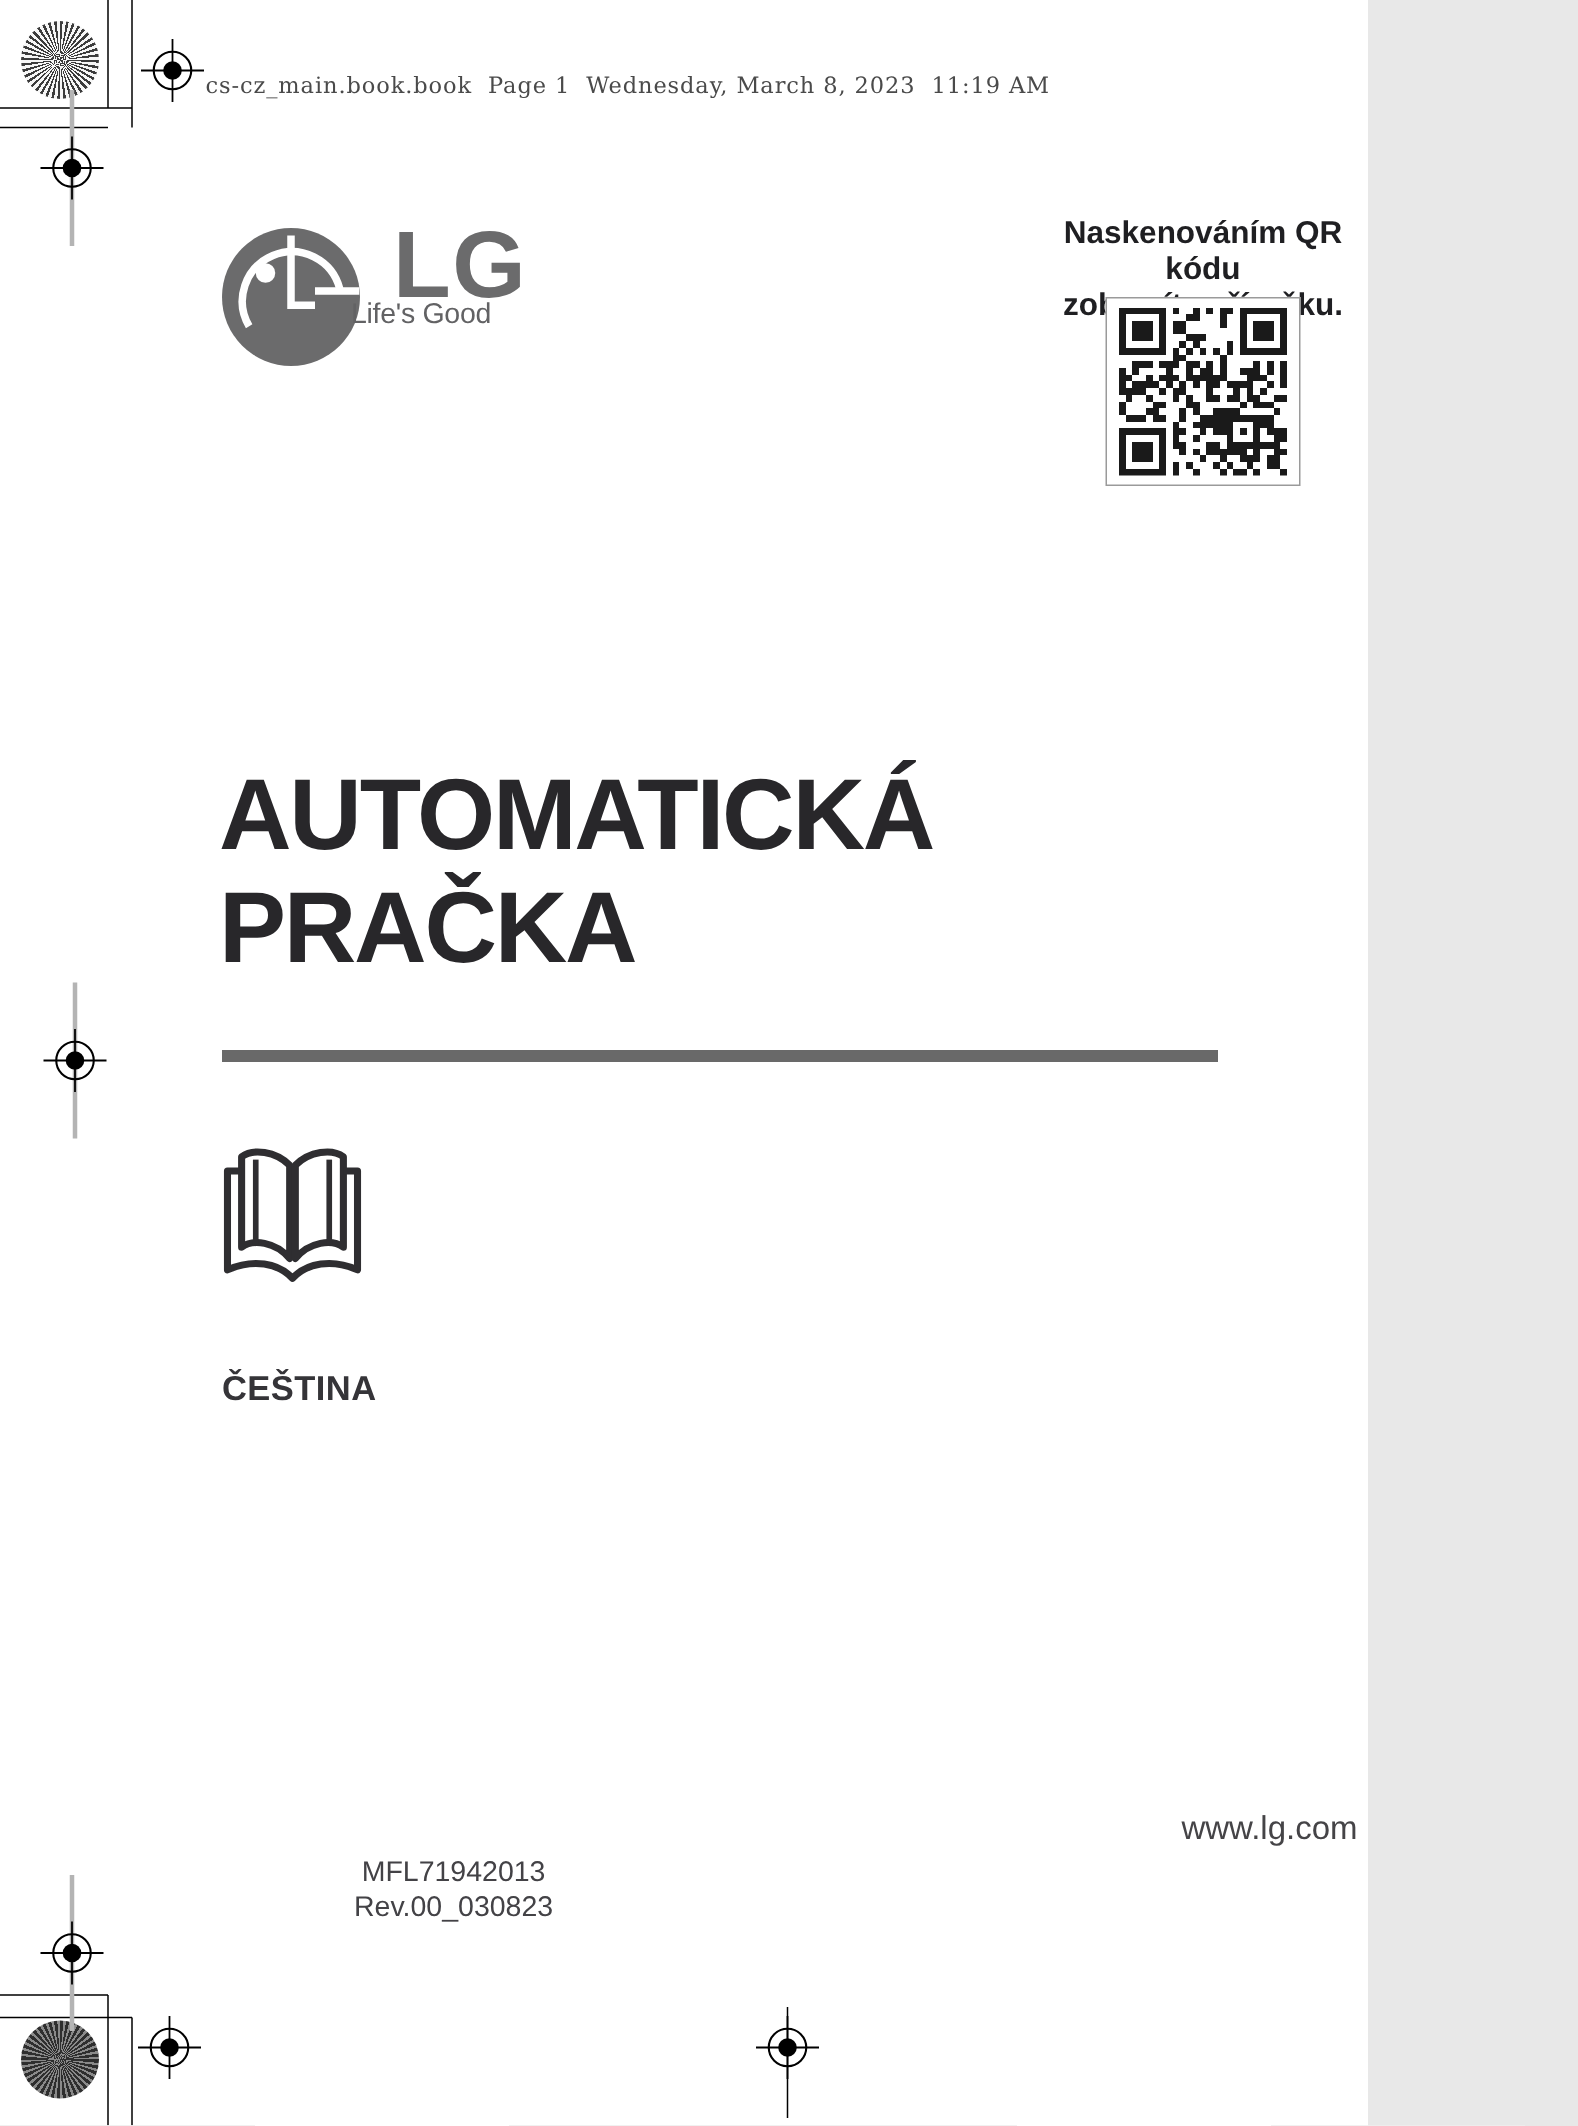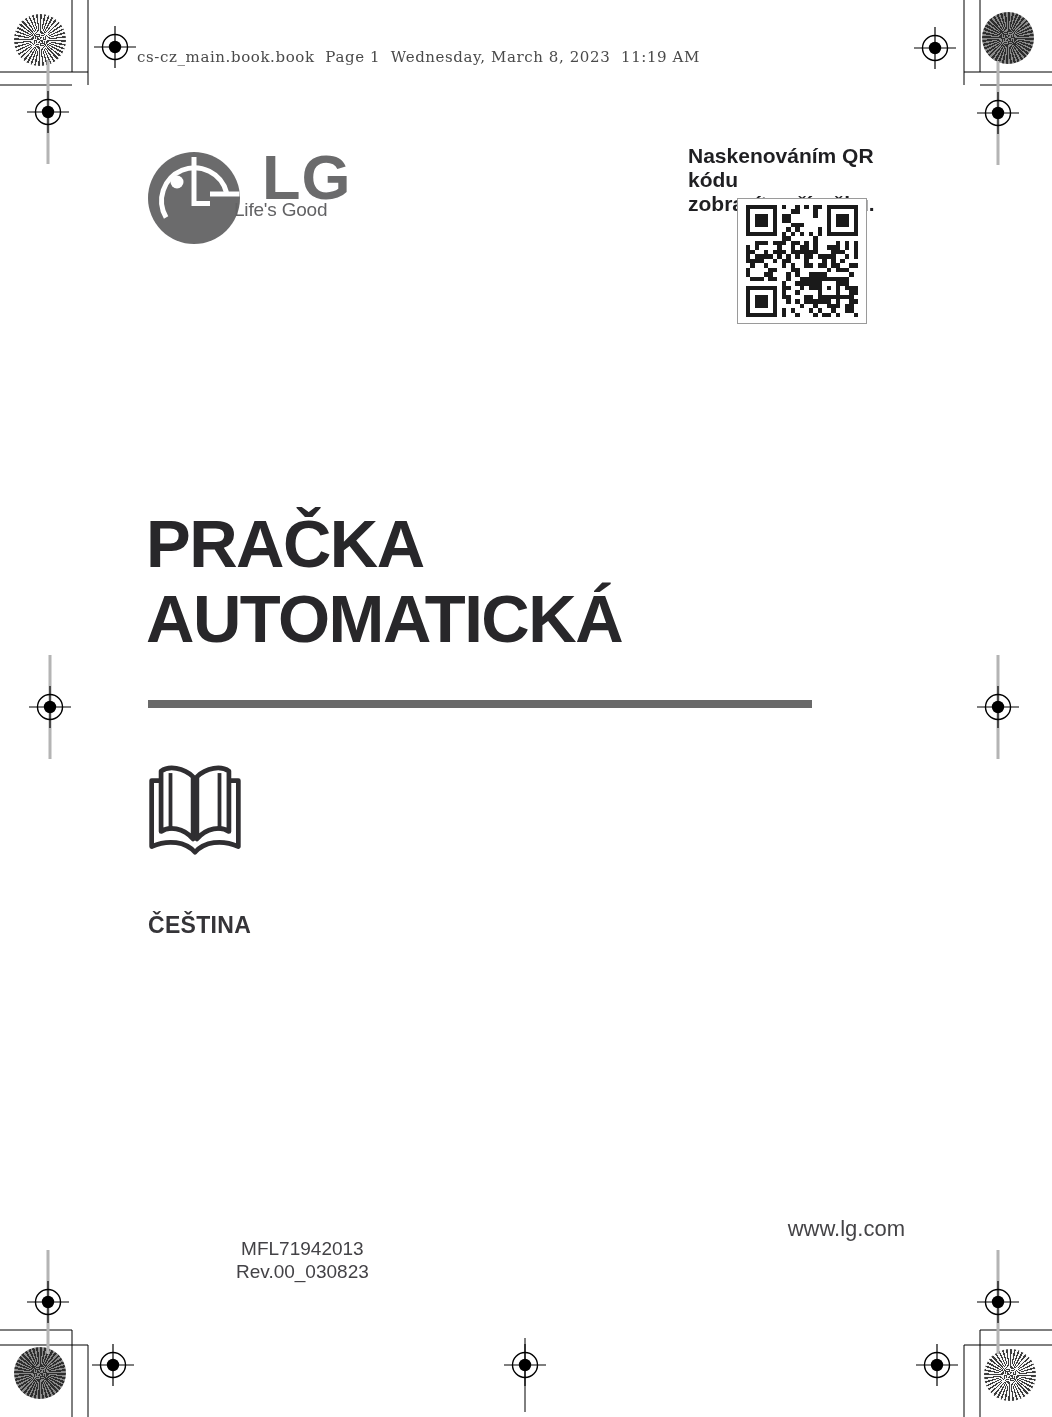--- a/index.html
+++ b/index.html
@@ -3,7 +3,7 @@
 <meta charset="utf-8">
 <style>
   html,body{margin:0;padding:0;background:#e8e8e8;}
-  .page{position:relative;width:1052px;height:1417px;background:#ffffff;overflow:hidden;
+  .page{position:relative;width:912px;height:1417px;background:#ffffff;overflow:hidden;
         font-family:"Liberation Sans",sans-serif;color:#434246;}
   
   .header-line{position:absolute;left:137px;top:48px;font-family:"DejaVu Serif",serif;

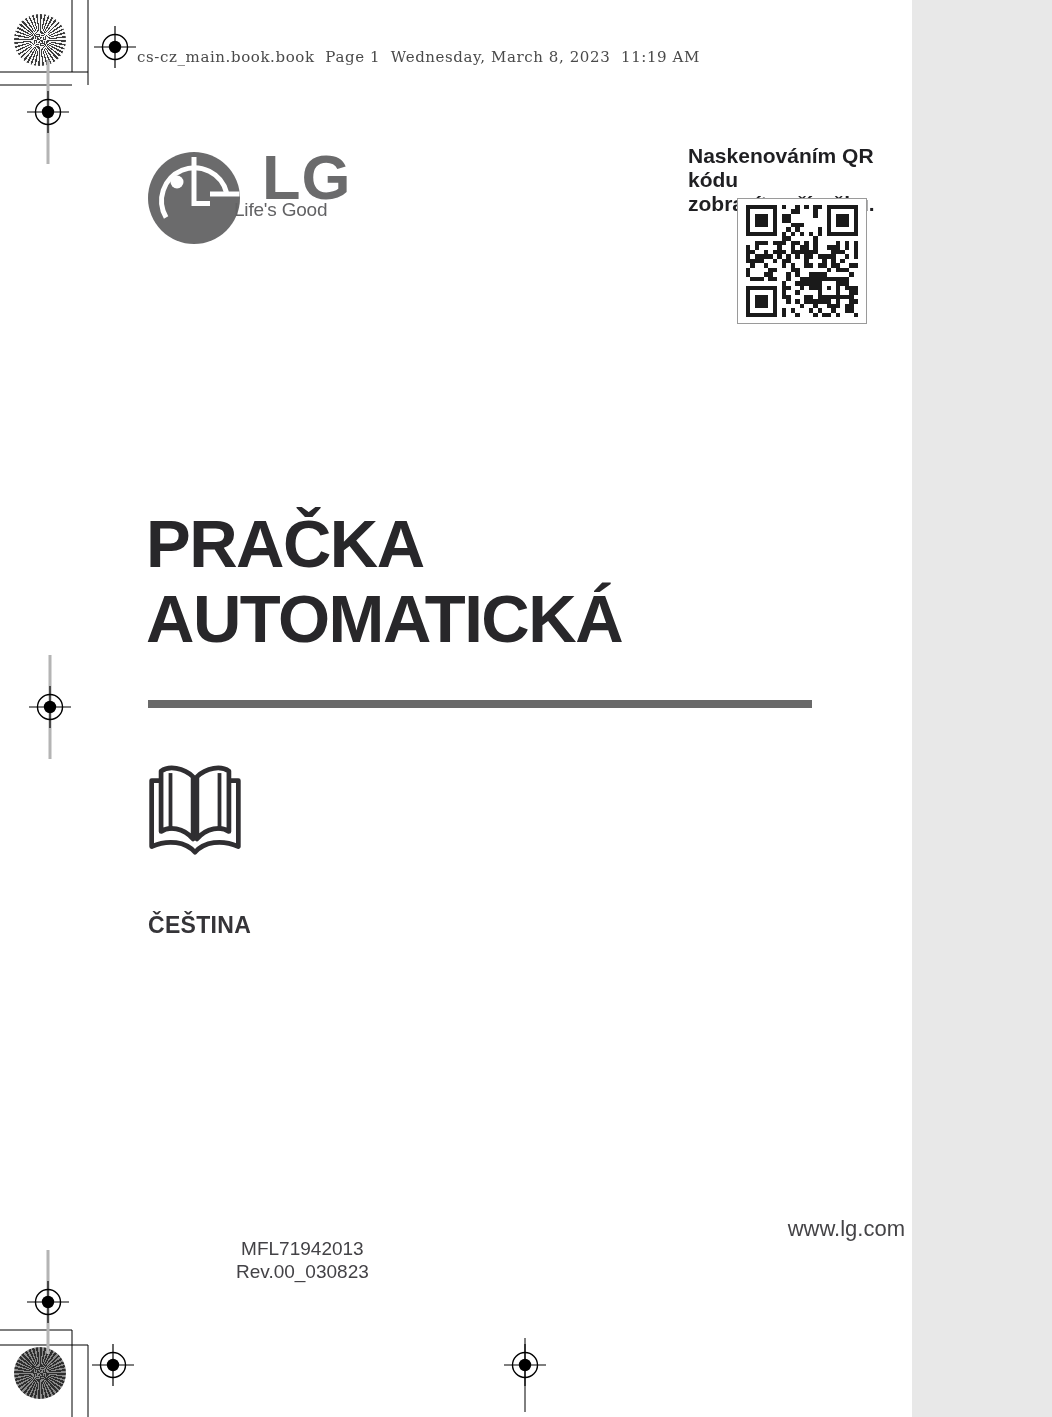--- a/index.html
+++ b/index.html
@@ -15,7 +15,7 @@
   .lg-tagline{position:absolute;left:234px;top:199px;font-size:19px;font-weight:normal;
         color:#626264;letter-spacing:-.2px;}
   
-  .qr-caption{position:absolute;left:688px;top:144px;width:228px;
+  .qr-caption{position:absolute;left:688px;top:144px;width:228px;text-align:center;
         font-size:21px;line-height:24px;color:#1f1f22;font-weight:bold;}
   .qr-caption .l2{font-weight:bold;}
   .qr-box{position:absolute;left:737px;top:198px;width:116px;height:112px;border:1px solid #9a9a9a;

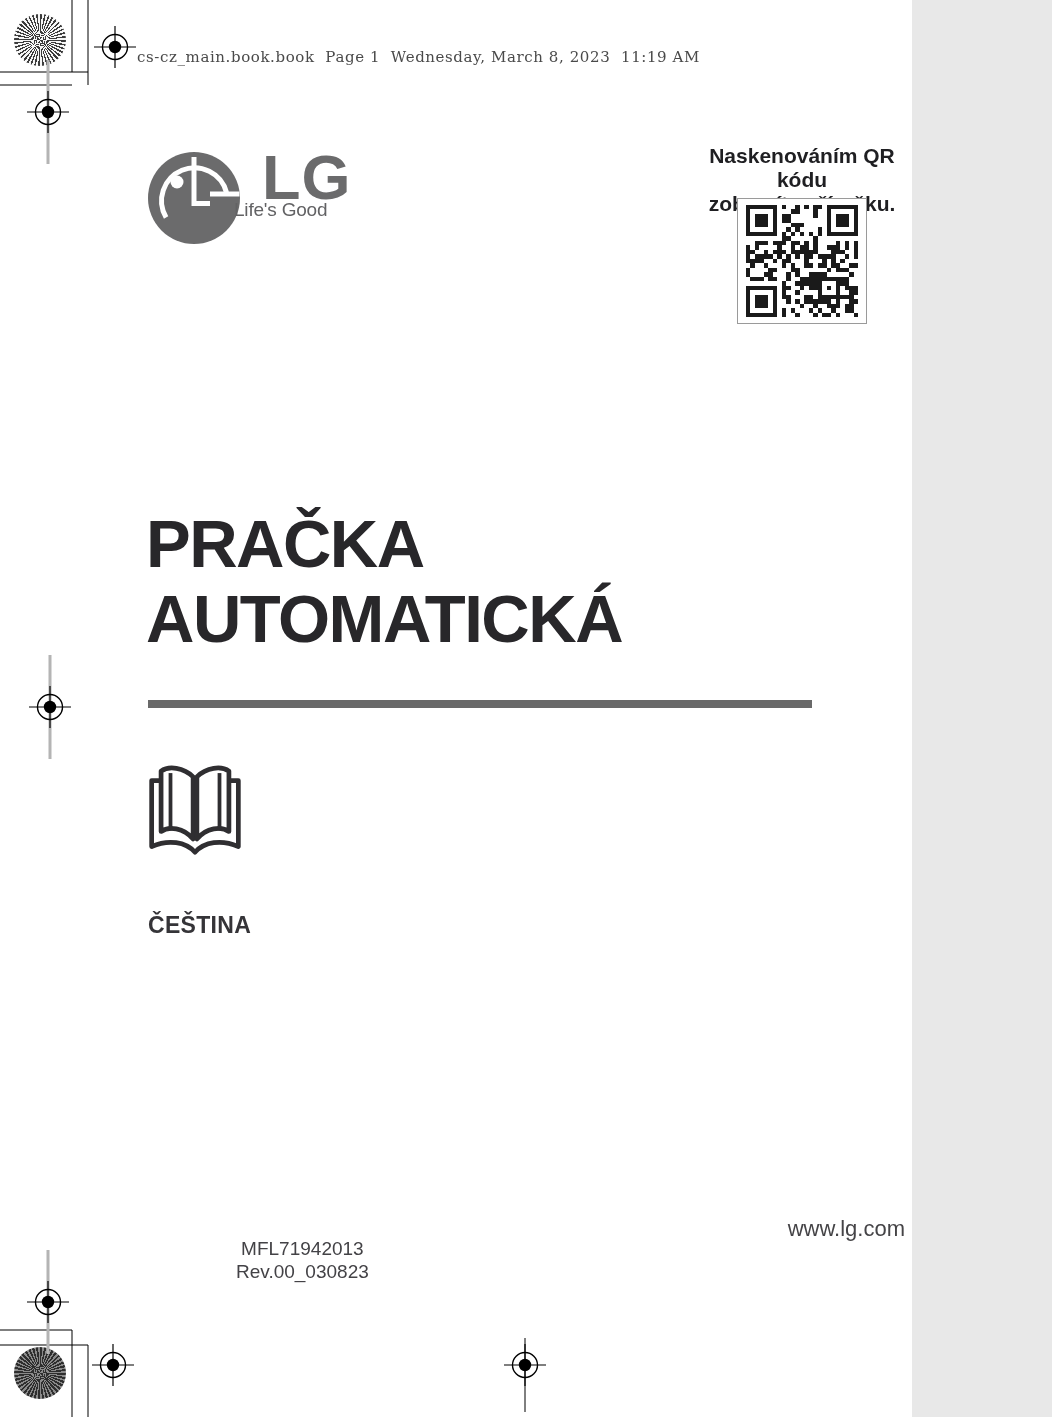--- a/index.html
+++ b/index.html
@@ -298,8 +298,8 @@
   </div>
 
   <div class="main-title">
+    <div>AUTOMATICKÁ</div>
     <div>PRAČKA</div>
-    <div>AUTOMATICKÁ</div>
   </div>
   <div class="rule"></div>
 

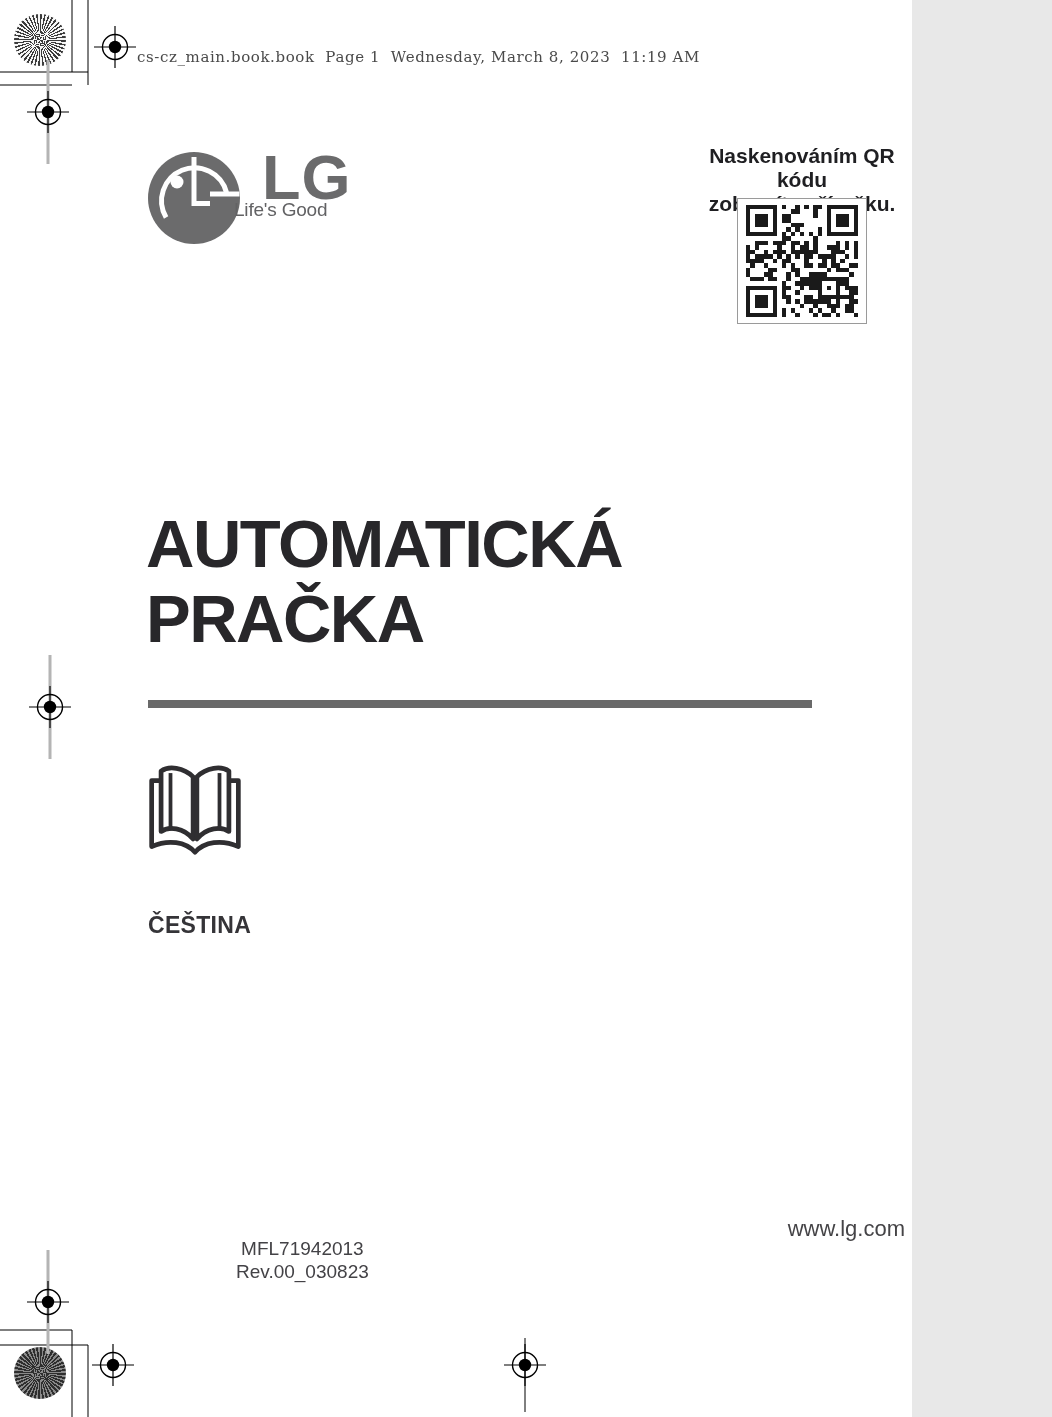--- a/index.html
+++ b/index.html
@@ -37,7 +37,7 @@
   .models{position:absolute;left:148px;top:974px;font-size:26px;color:#4a494c;letter-spacing:.3px;}
   
   .website{position:absolute;left:655px;top:1206px;width:250px;text-align:right;
-        font-size:22px;color:#454447;margin-top:10px;}
+        font-size:22px;color:#454447;}
   .part-block{position:absolute;left:205px;top:1237px;font-size:19px;line-height:23px;
         color:#434246;text-align:center;margin-left:31px;}
   .copyright{position:absolute;left:400px;top:1259px;width:506px;text-align:right;

